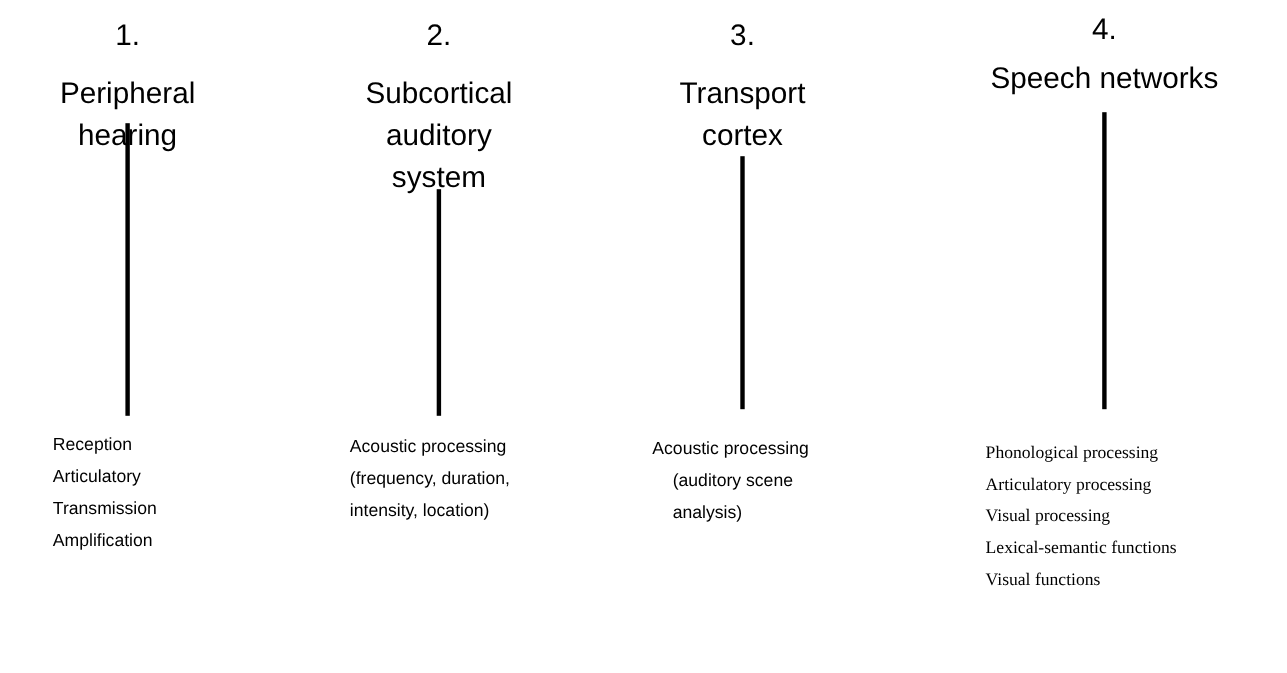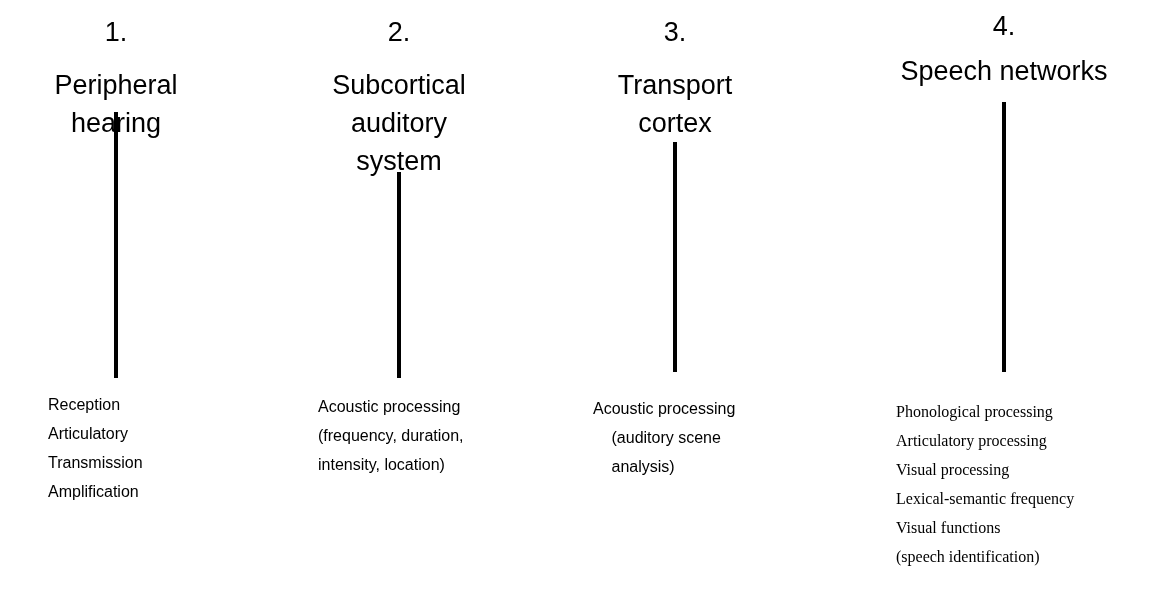--- a/index.html
+++ b/index.html
@@ -121,7 +121,7 @@
       <div class="fn" data-style="normal">Phonological processing</div>
       <div class="fn" data-style="normal">Articulatory processing</div>
       <div class="fn" data-style="normal">Visual processing</div>
-      <div class="fn" data-style="normal">Lexical-semantic frequency</div>
+      <div class="fn" data-style="normal">Lexical-semantic functions</div>
       <div class="fn" data-style="normal">Visual functions</div>
       <div class="fn" data-style="muted">(speech identification)</div>
     </div>

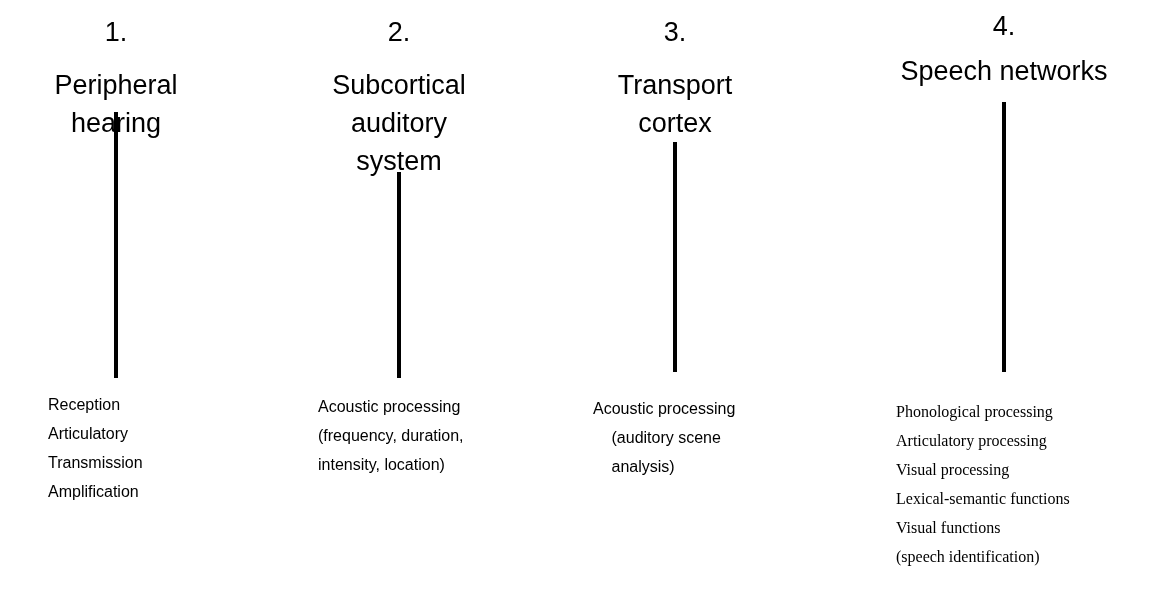--- a/index.html
+++ b/index.html
@@ -123,7 +123,6 @@
       <div class="fn" data-style="normal">Visual processing</div>
       <div class="fn" data-style="normal">Lexical-semantic functions</div>
       <div class="fn" data-style="normal">Visual functions</div>
-      <div class="fn" data-style="muted">(speech identification)</div>
     </div>
   </div>
 

